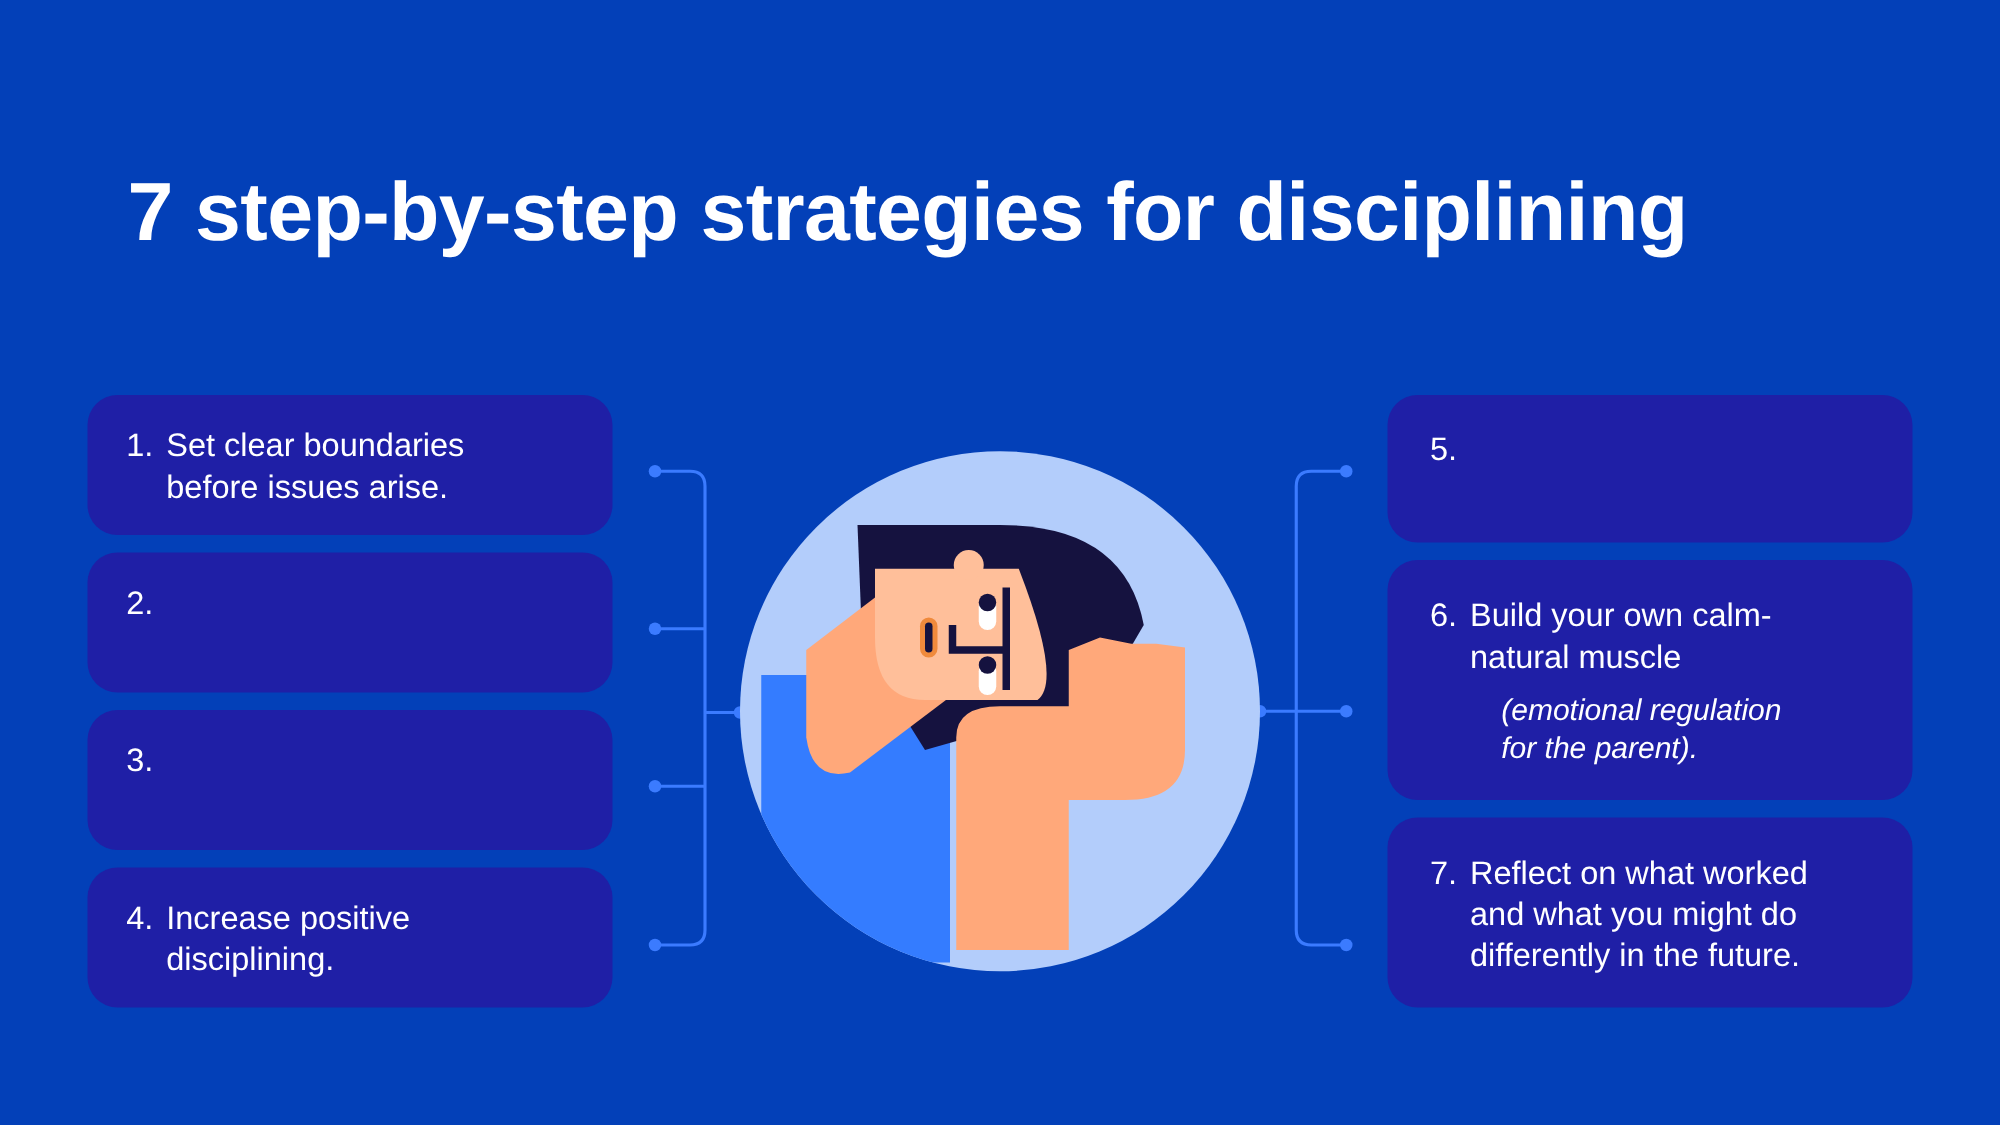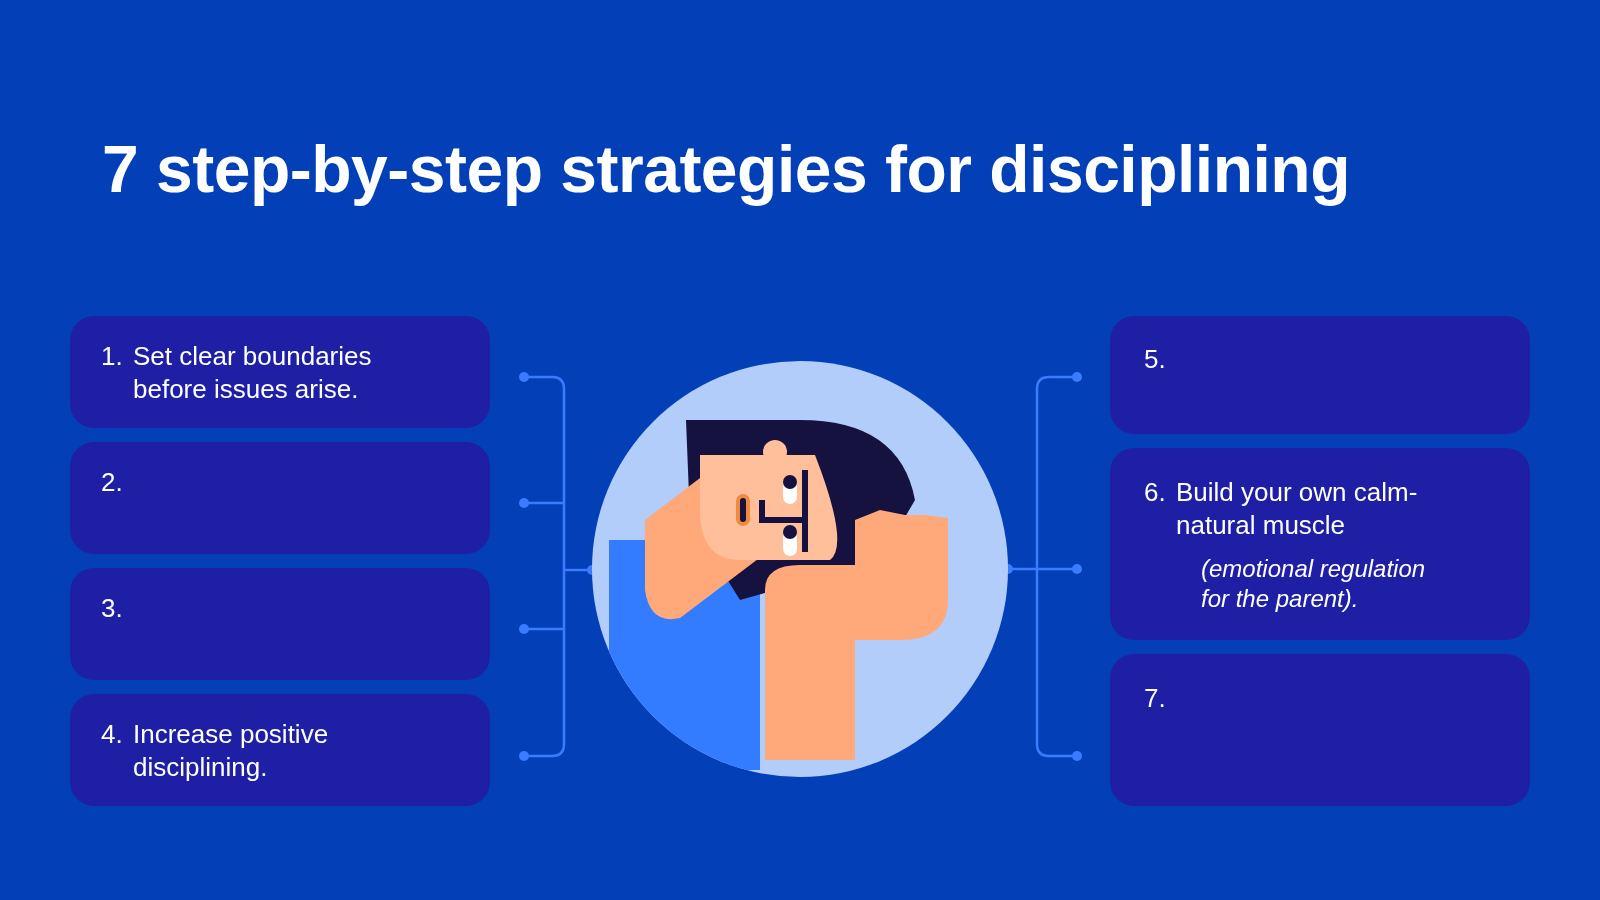--- a/index.html
+++ b/index.html
@@ -102,6 +102,9 @@
 for the parent).</div>
 <div class="item" style="left:1144px;top:682px;">
     <span class="num">7.</span>
+    <span class="txt">Reflect on what worked
+and what you might do
+differently in the future.</span>
   </div>
 
 </body></html>

